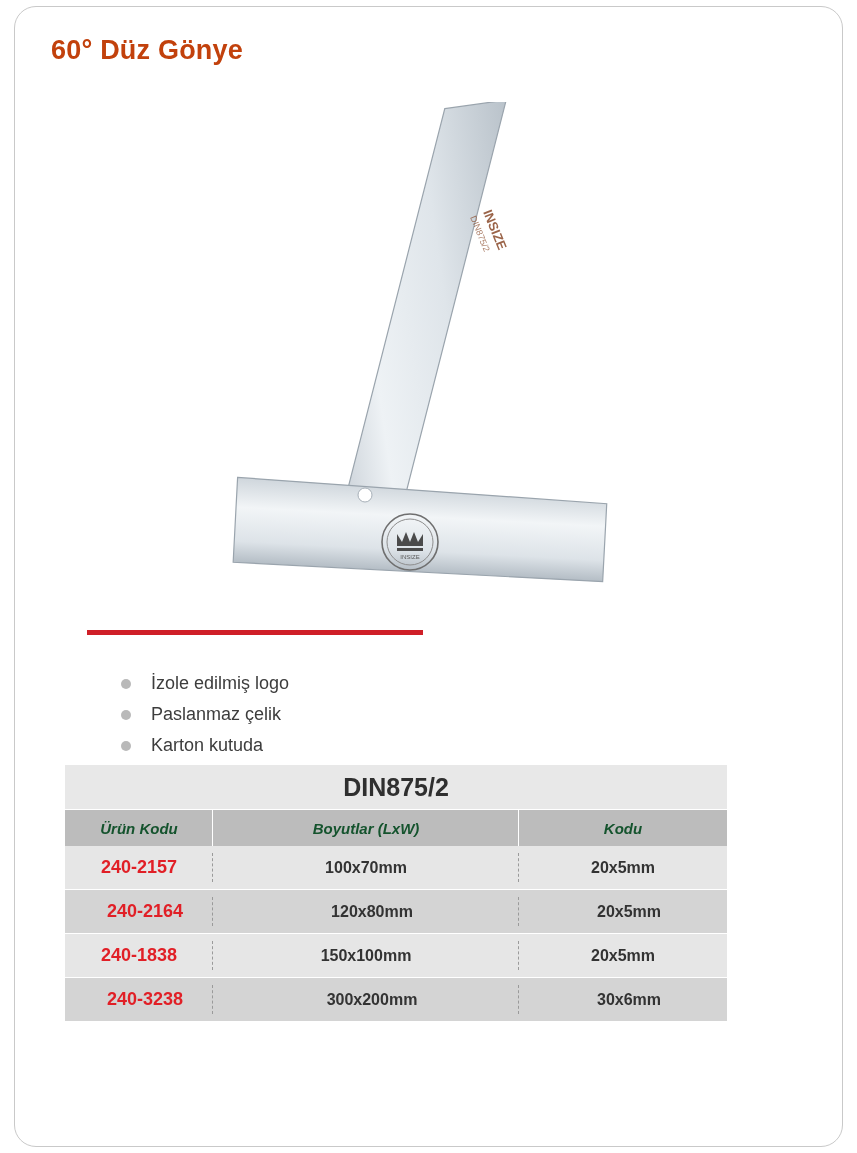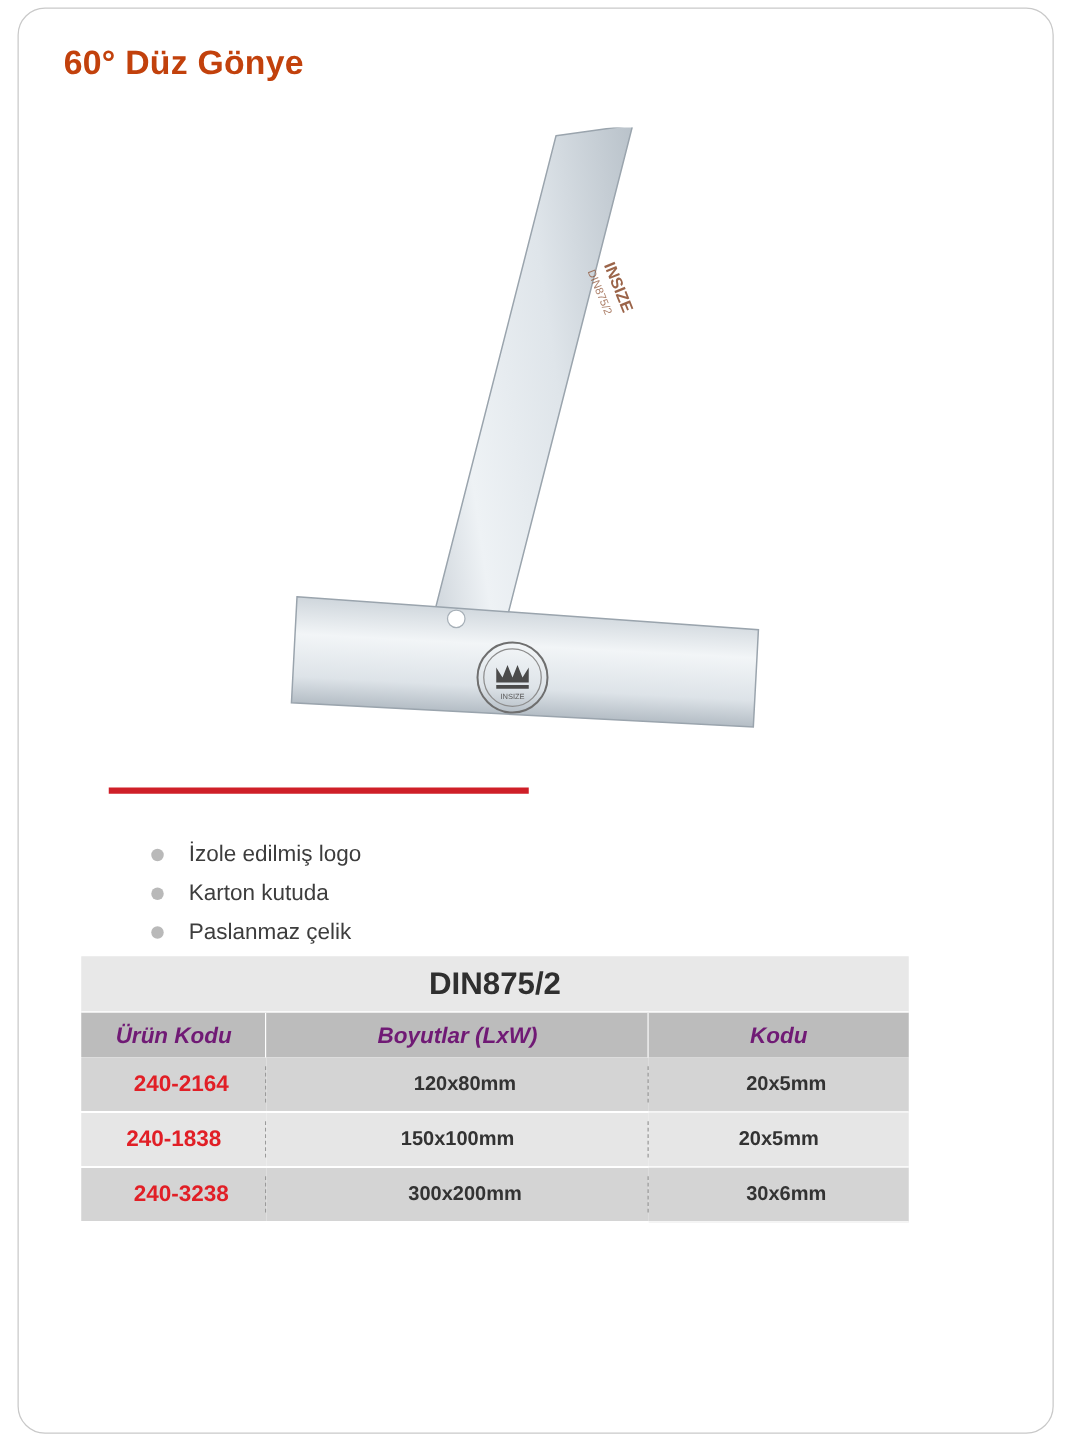--- a/index.html
+++ b/index.html
@@ -211,11 +211,11 @@
       </li>
       <li>
         <span class="dot"></span>
-        <span>Karton kutuda</span>
+        <span>Paslanmaz çelik</span>
       </li>
       <li>
         <span class="dot"></span>
-        <span>Paslanmaz çelik</span>
+        <span>Karton kutuda</span>
       </li>
     </ul>
 

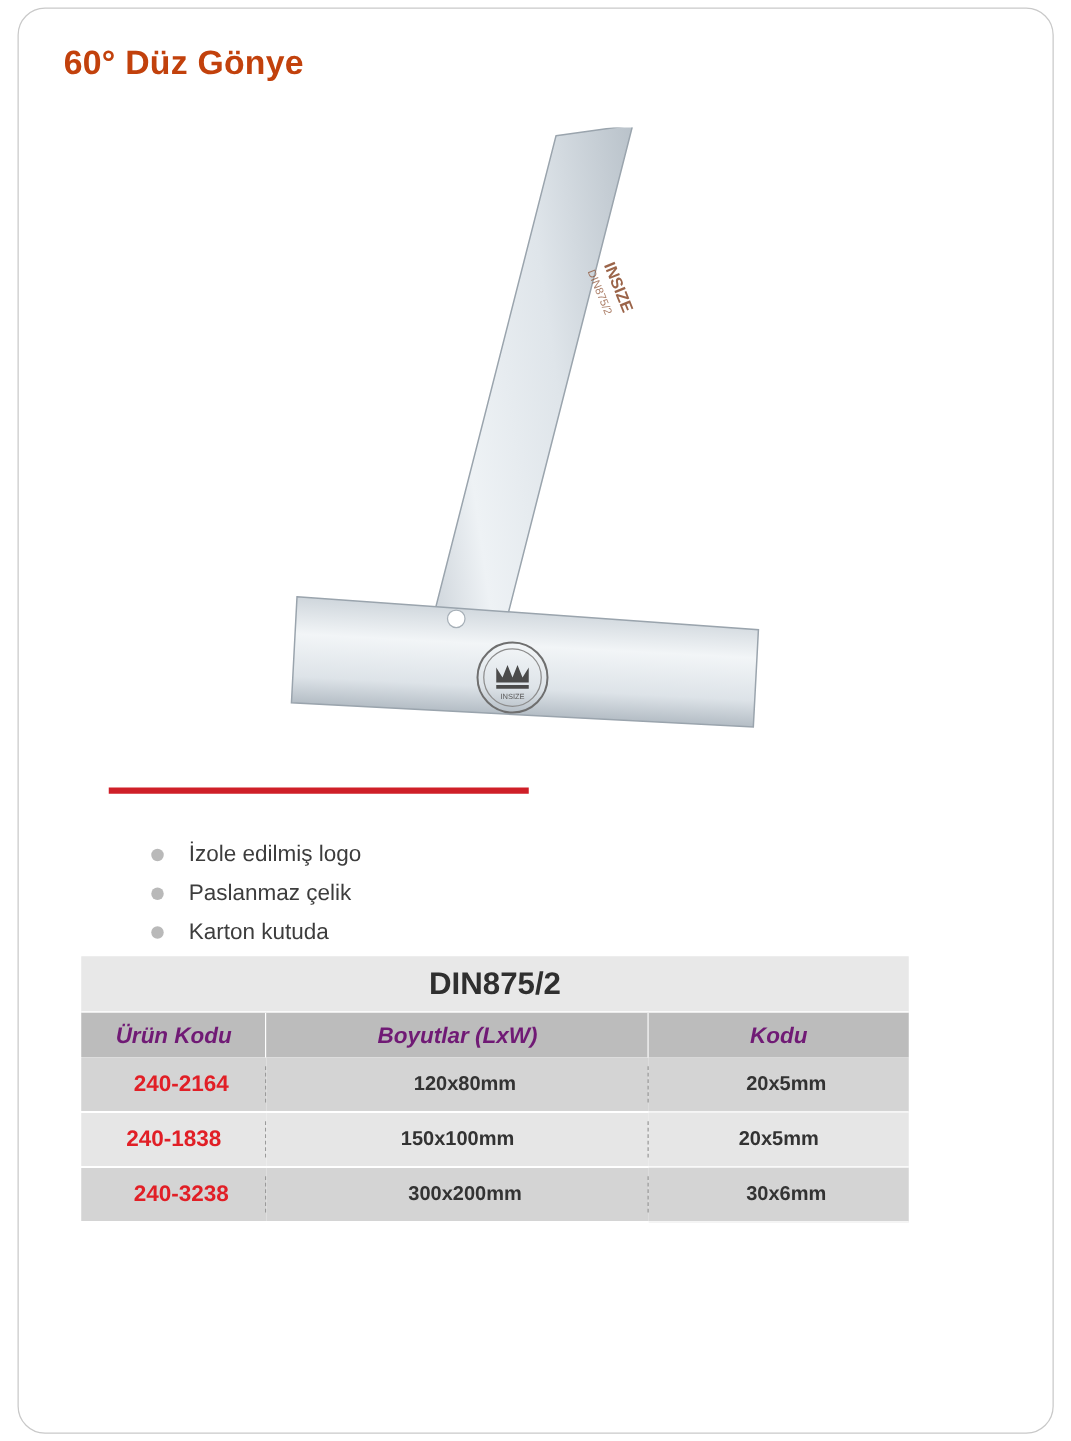--- a/index.html
+++ b/index.html
@@ -118,10 +118,10 @@
     background: #bcbcbc;
     height: 36px;
     text-align: center;
-    font-size: 18px;
+    font-size: 15px;
     font-style: italic;
     font-weight: bold;
-    color: #701a75;
+    color: #14532d;
   }
   .head-row td.sep {
     box-shadow: inset -1px 0 0 #ffffff;

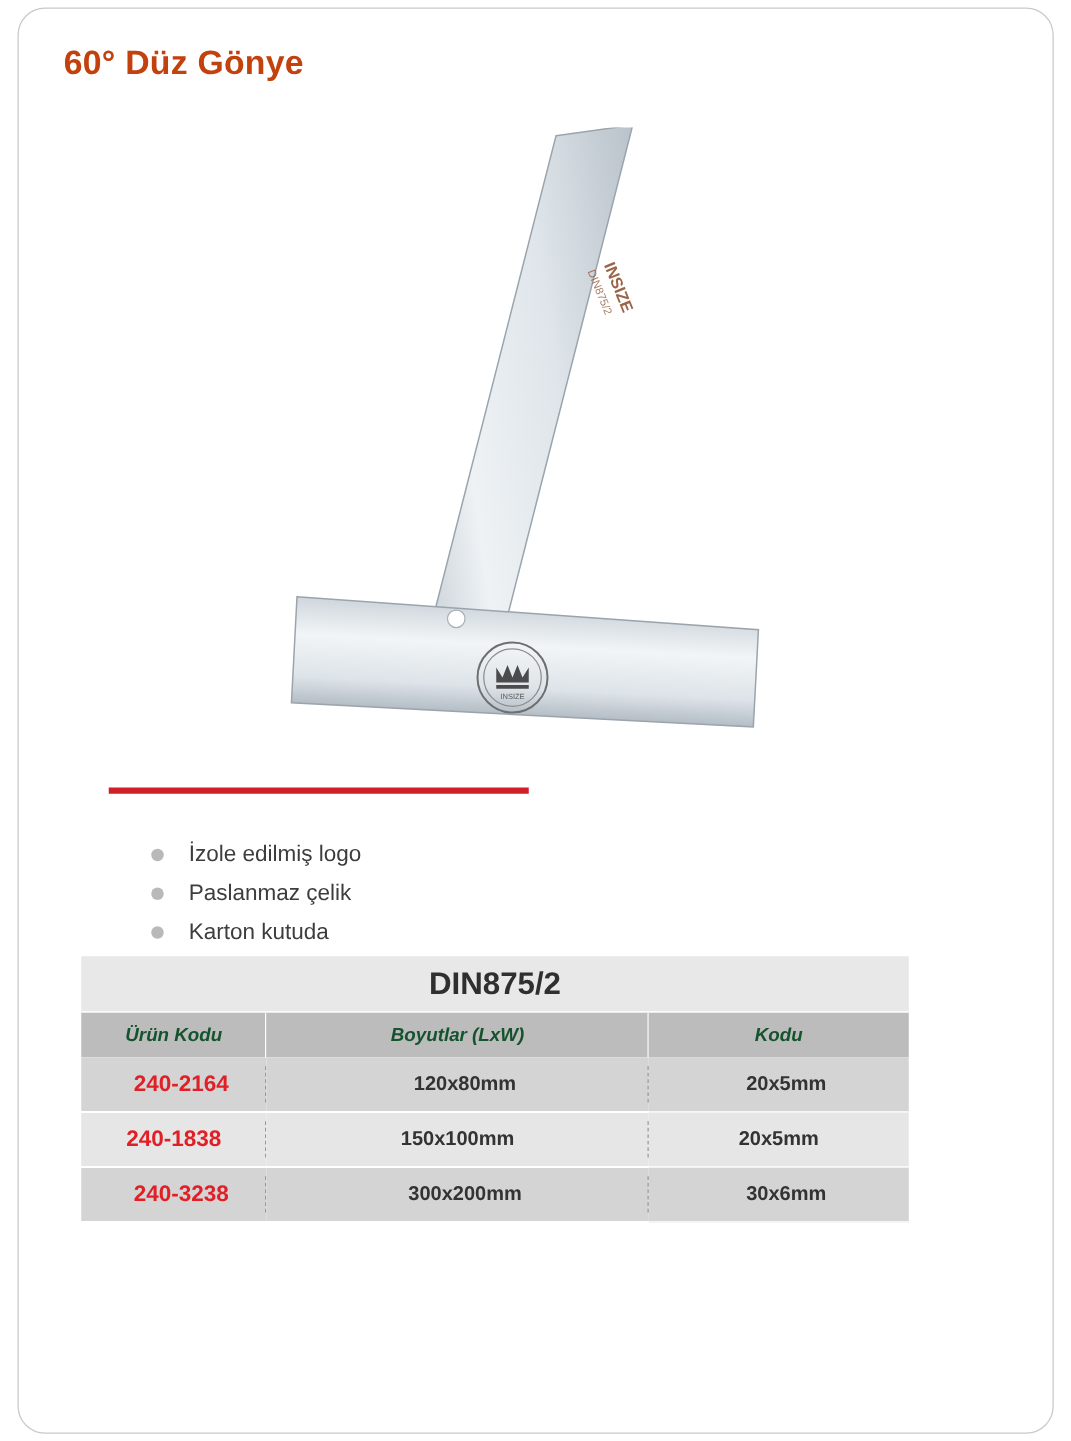--- a/index.html
+++ b/index.html
@@ -236,6 +236,11 @@
             <td>Kodu</td>
           </tr>
 
+          <tr class="data-row odd">
+            <td class="code dash">240-2157</td>
+            <td class="dash">100x70mm</td>
+            <td>20x5mm</td>
+          </tr>
           <tr class="data-row even">
             <td class="code dash">240-2164</td>
             <td class="dash">120x80mm</td>

